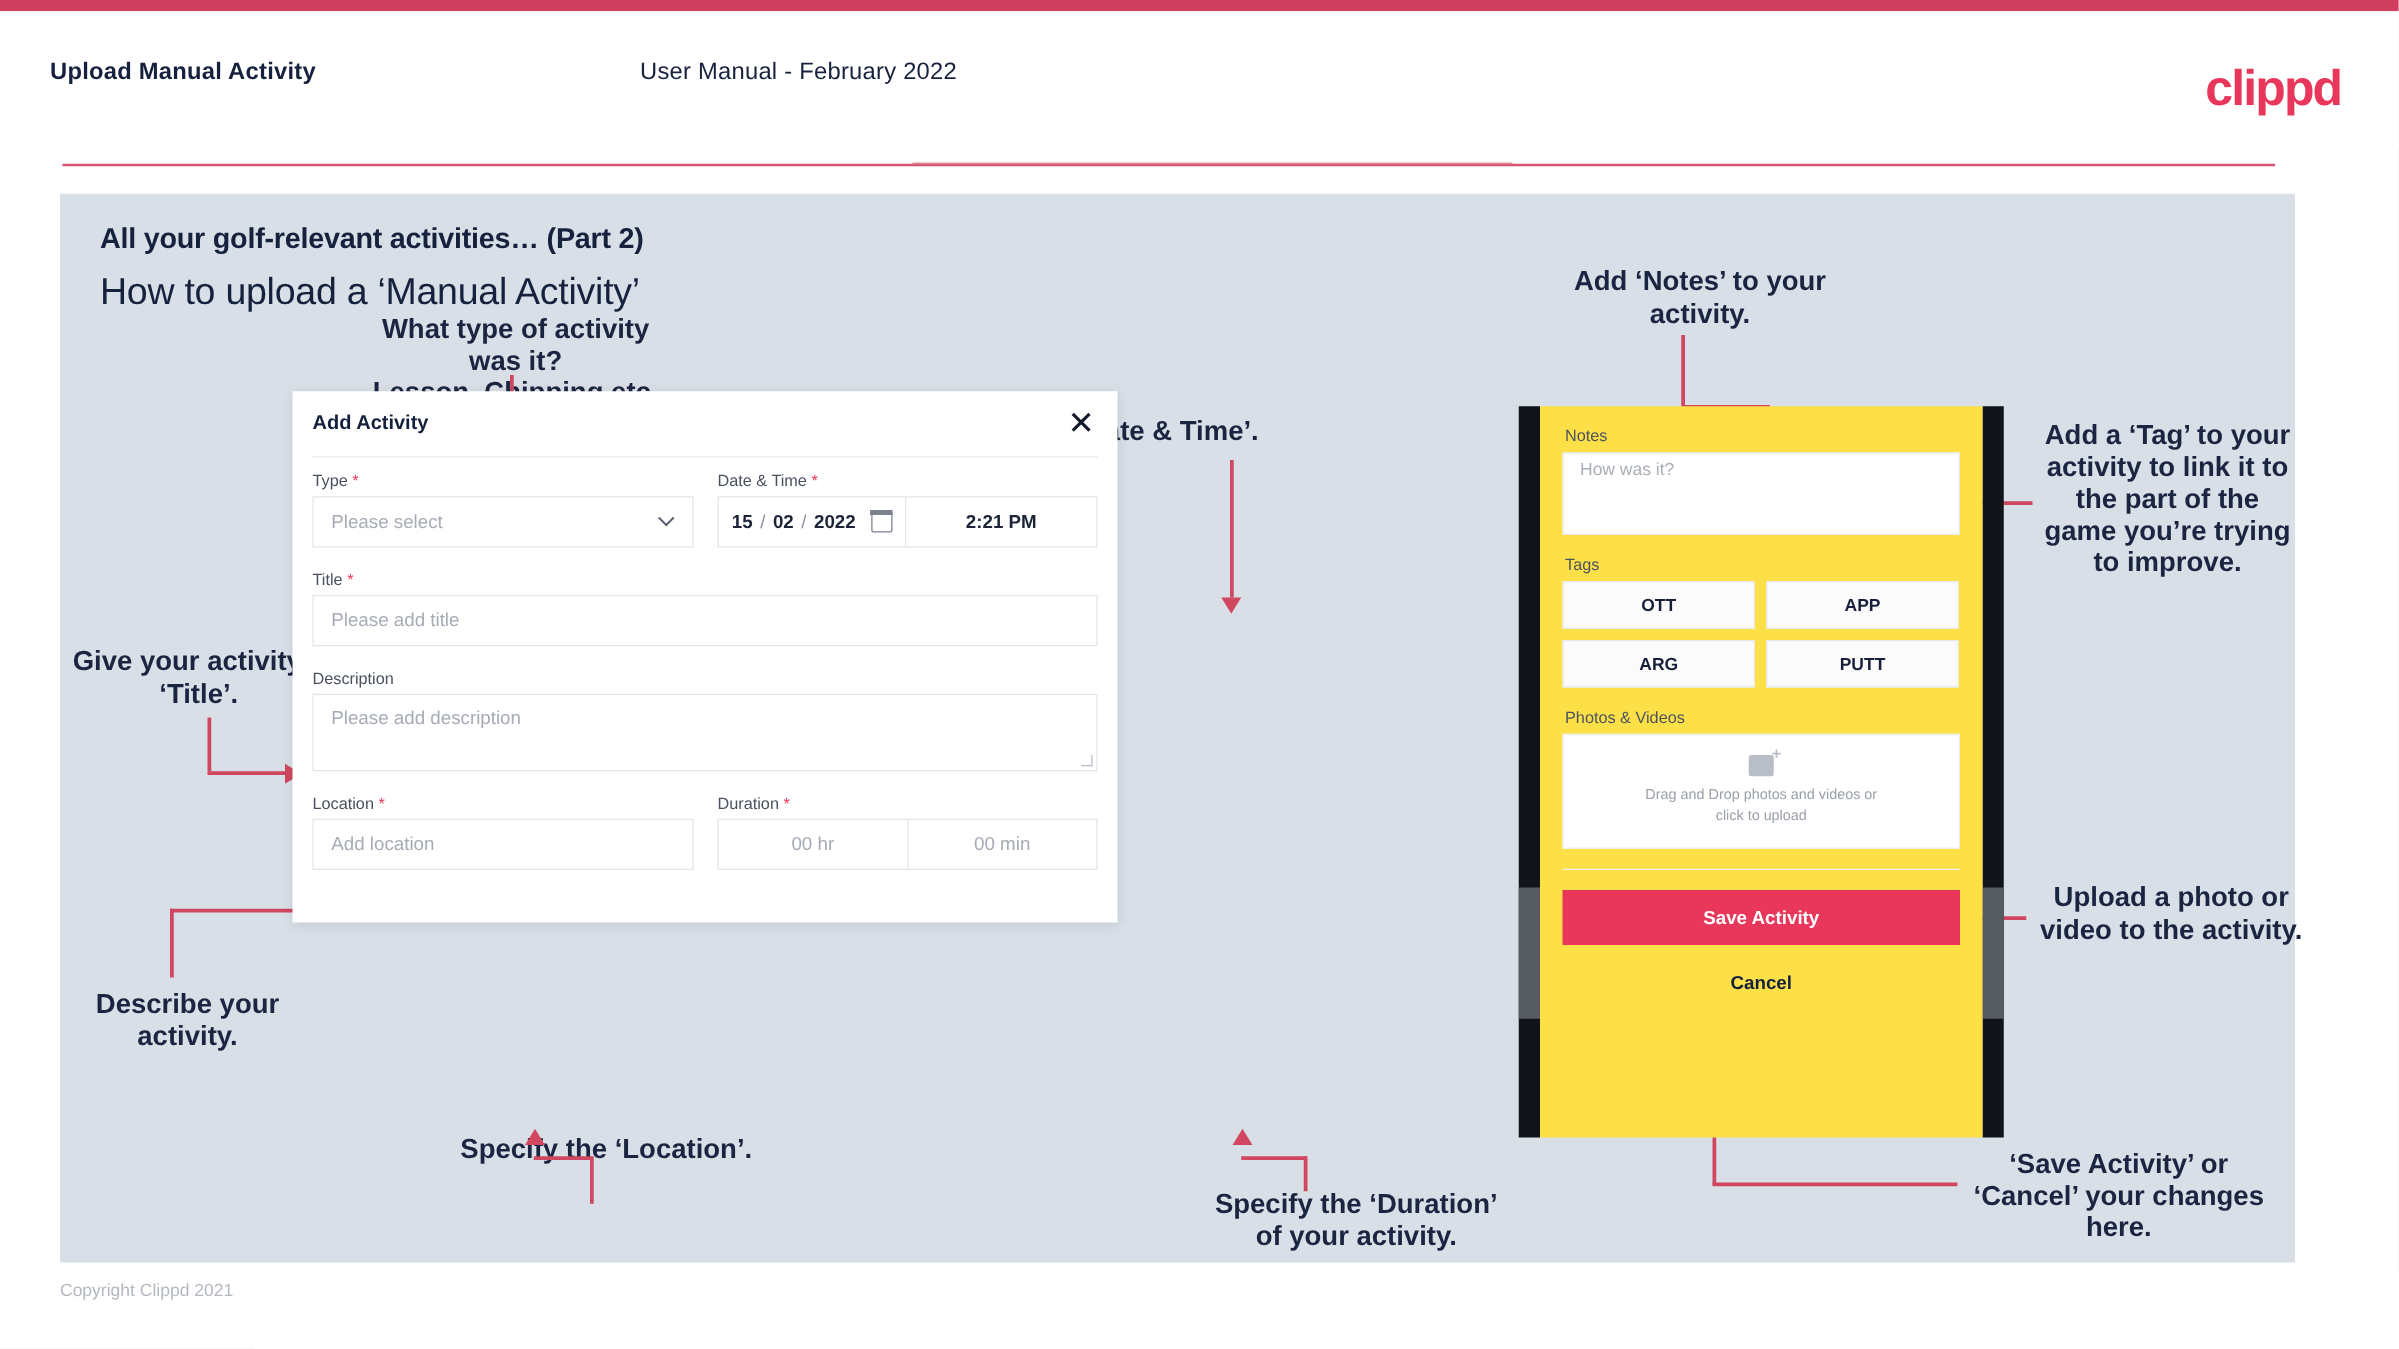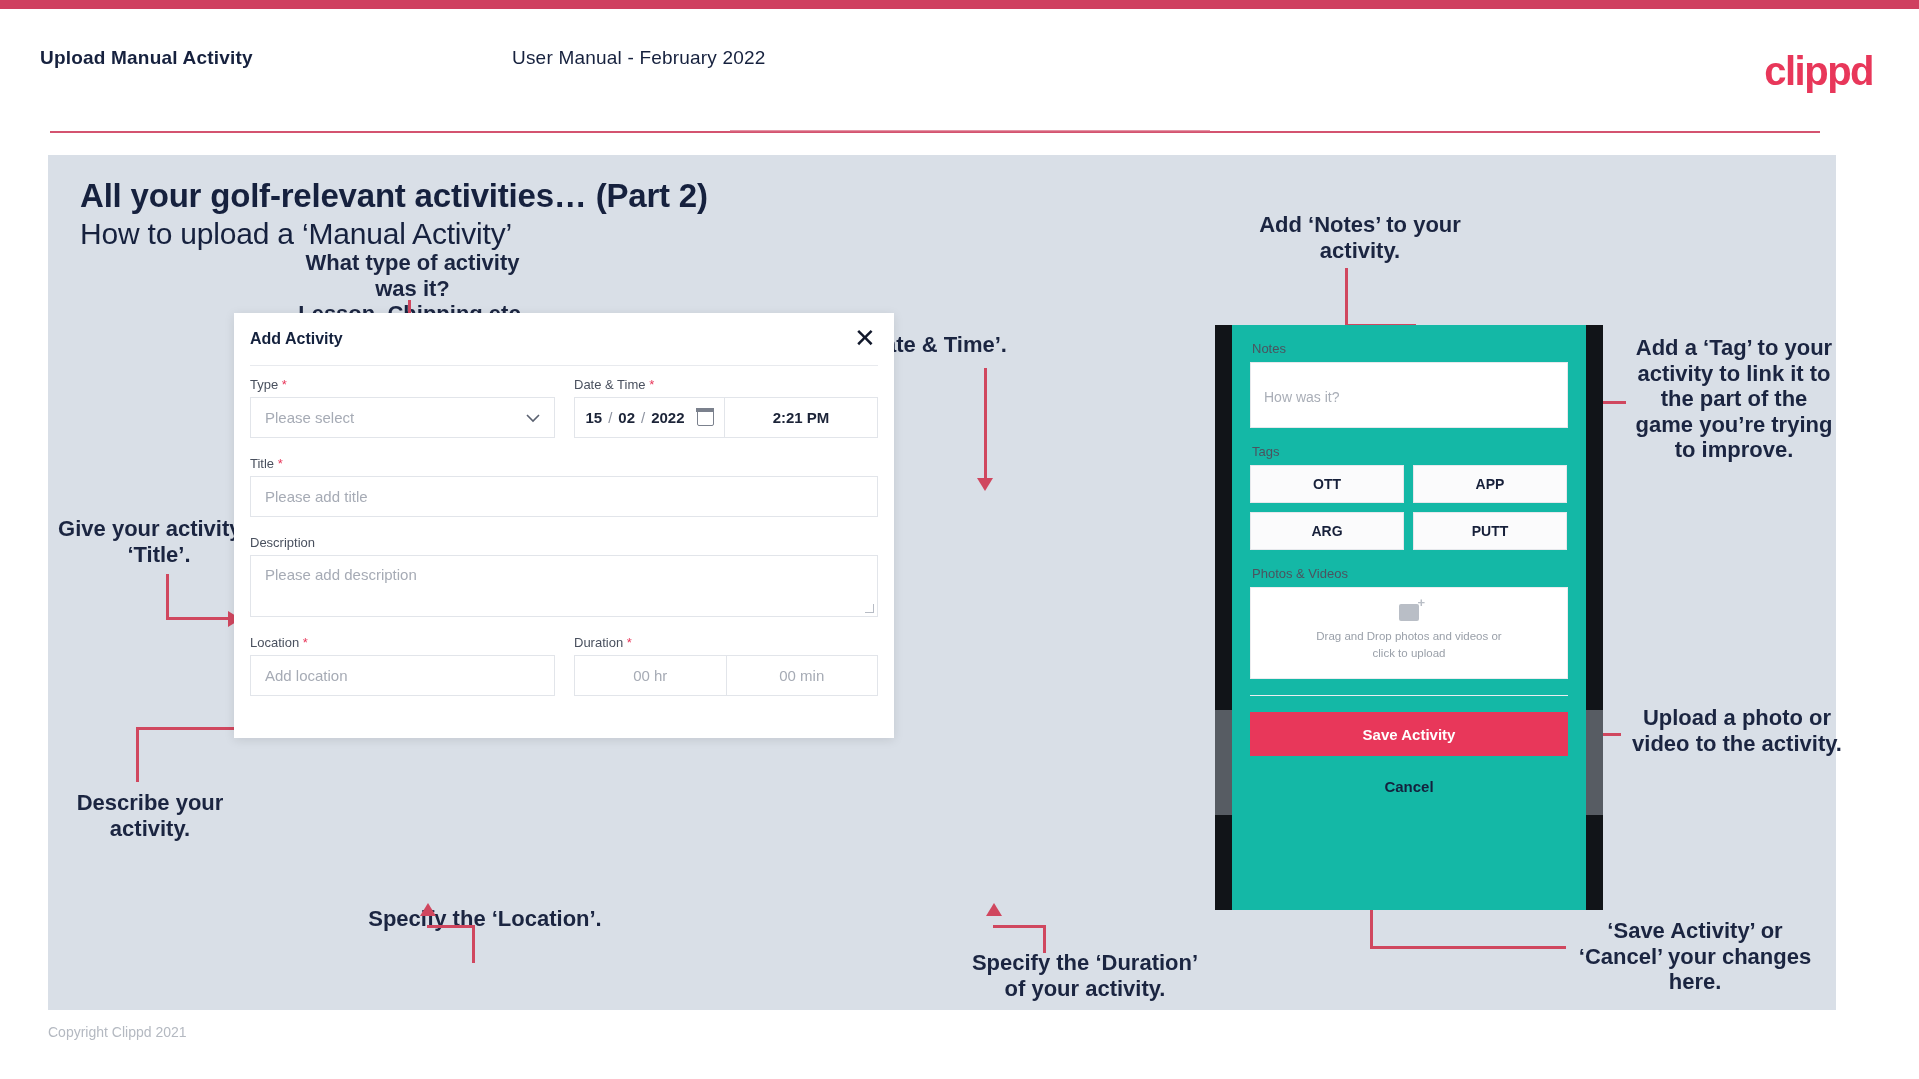--- a/index.html
+++ b/index.html
@@ -47,7 +47,7 @@
   }
   .slide-title{
     position:absolute;left:32px;top:22px;
-    font-size:33px;font-weight:700;color:#16213e;letter-spacing:-.2px;
+    font-size:23px;font-weight:700;color:#16213e;letter-spacing:-.2px;
   }
   .slide-subtitle{
     position:absolute;left:32px;top:62px;

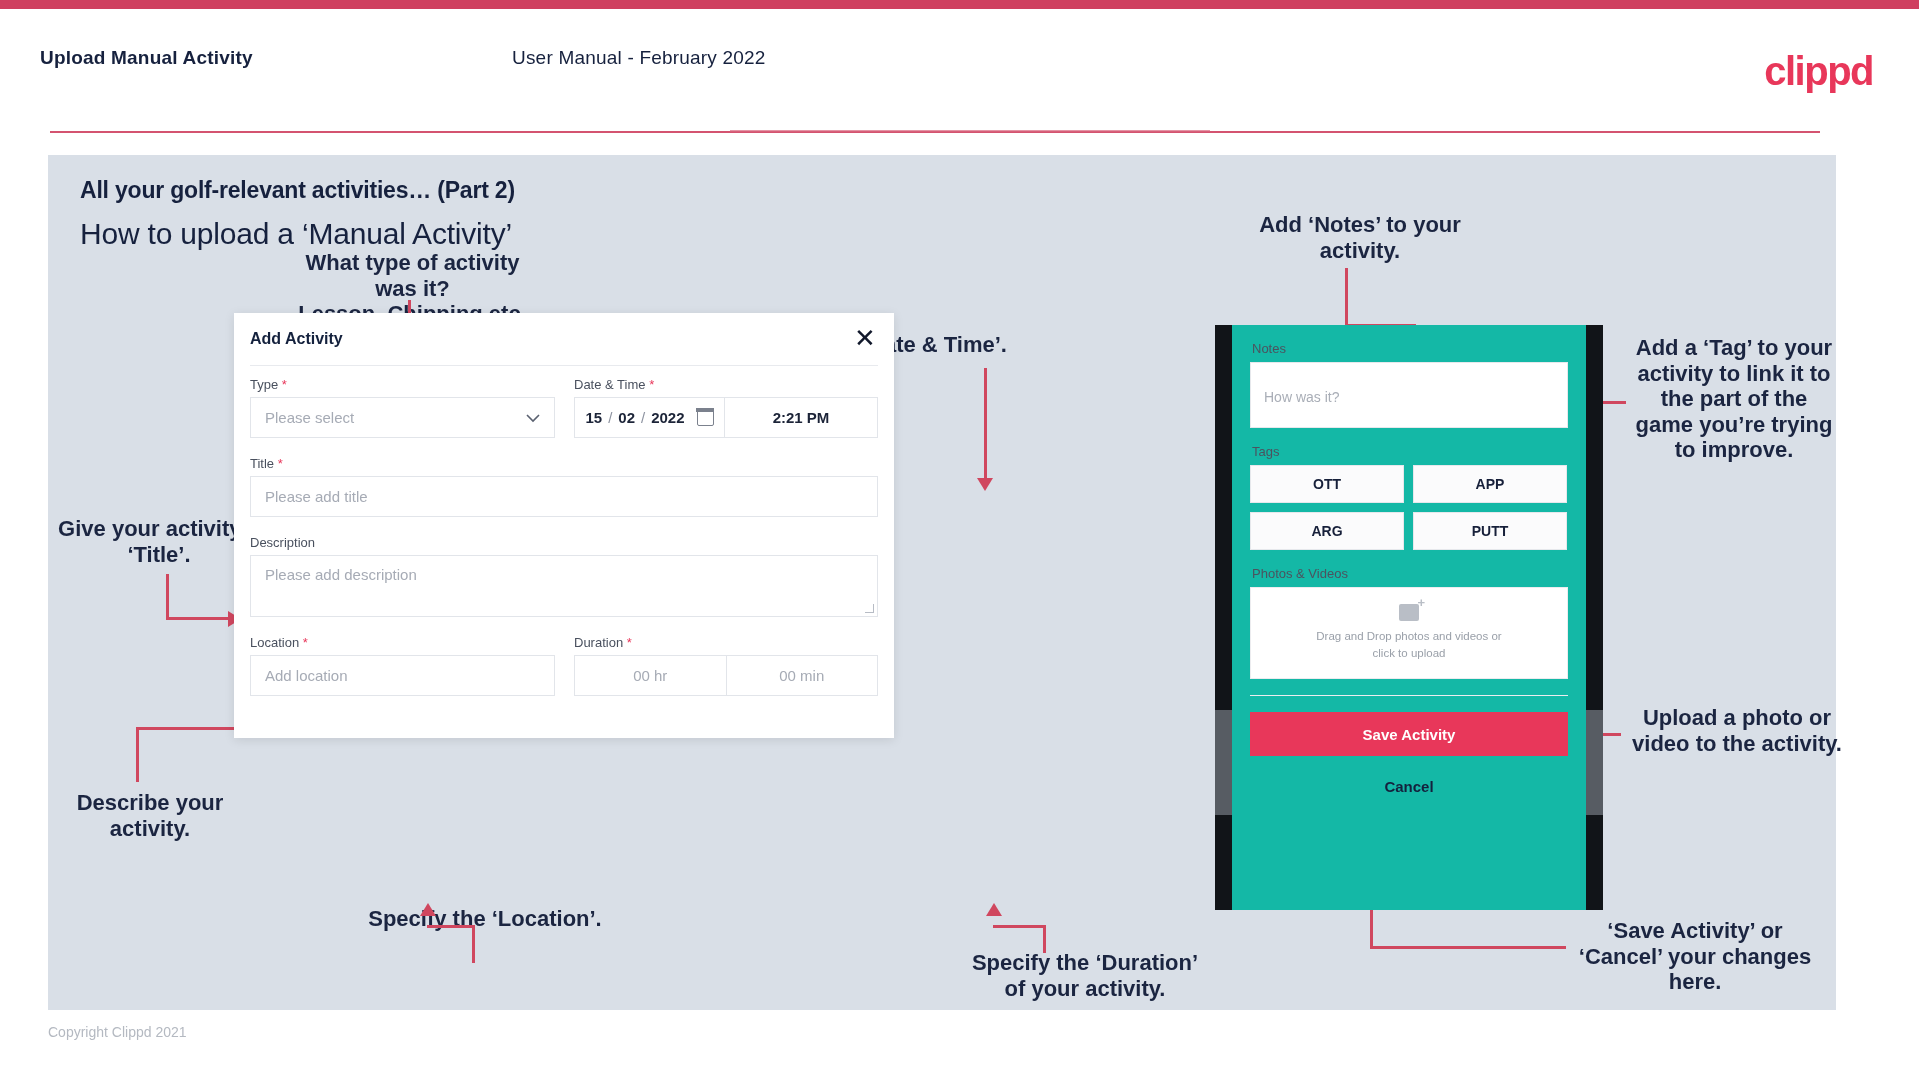--- a/index.html
+++ b/index.html
@@ -153,7 +153,7 @@
   .bezel-r{position:absolute;right:0;top:0;width:17px;height:585px;background:#111418;}
   .bezel-l .sg, .bezel-r .sg{position:absolute;left:0;width:17px;background:#575c63;}
   .screen{
-    position:absolute;left:17px;top:0;width:354px;height:585px;background:#14b8a6;
+    position:absolute;left:17px;top:0;width:354px;height:585px;background:#fde047;
     overflow:hidden;
   }
   .p-lab{font-size:13px;color:#4c535f;padding:0 0 6px 2px;}

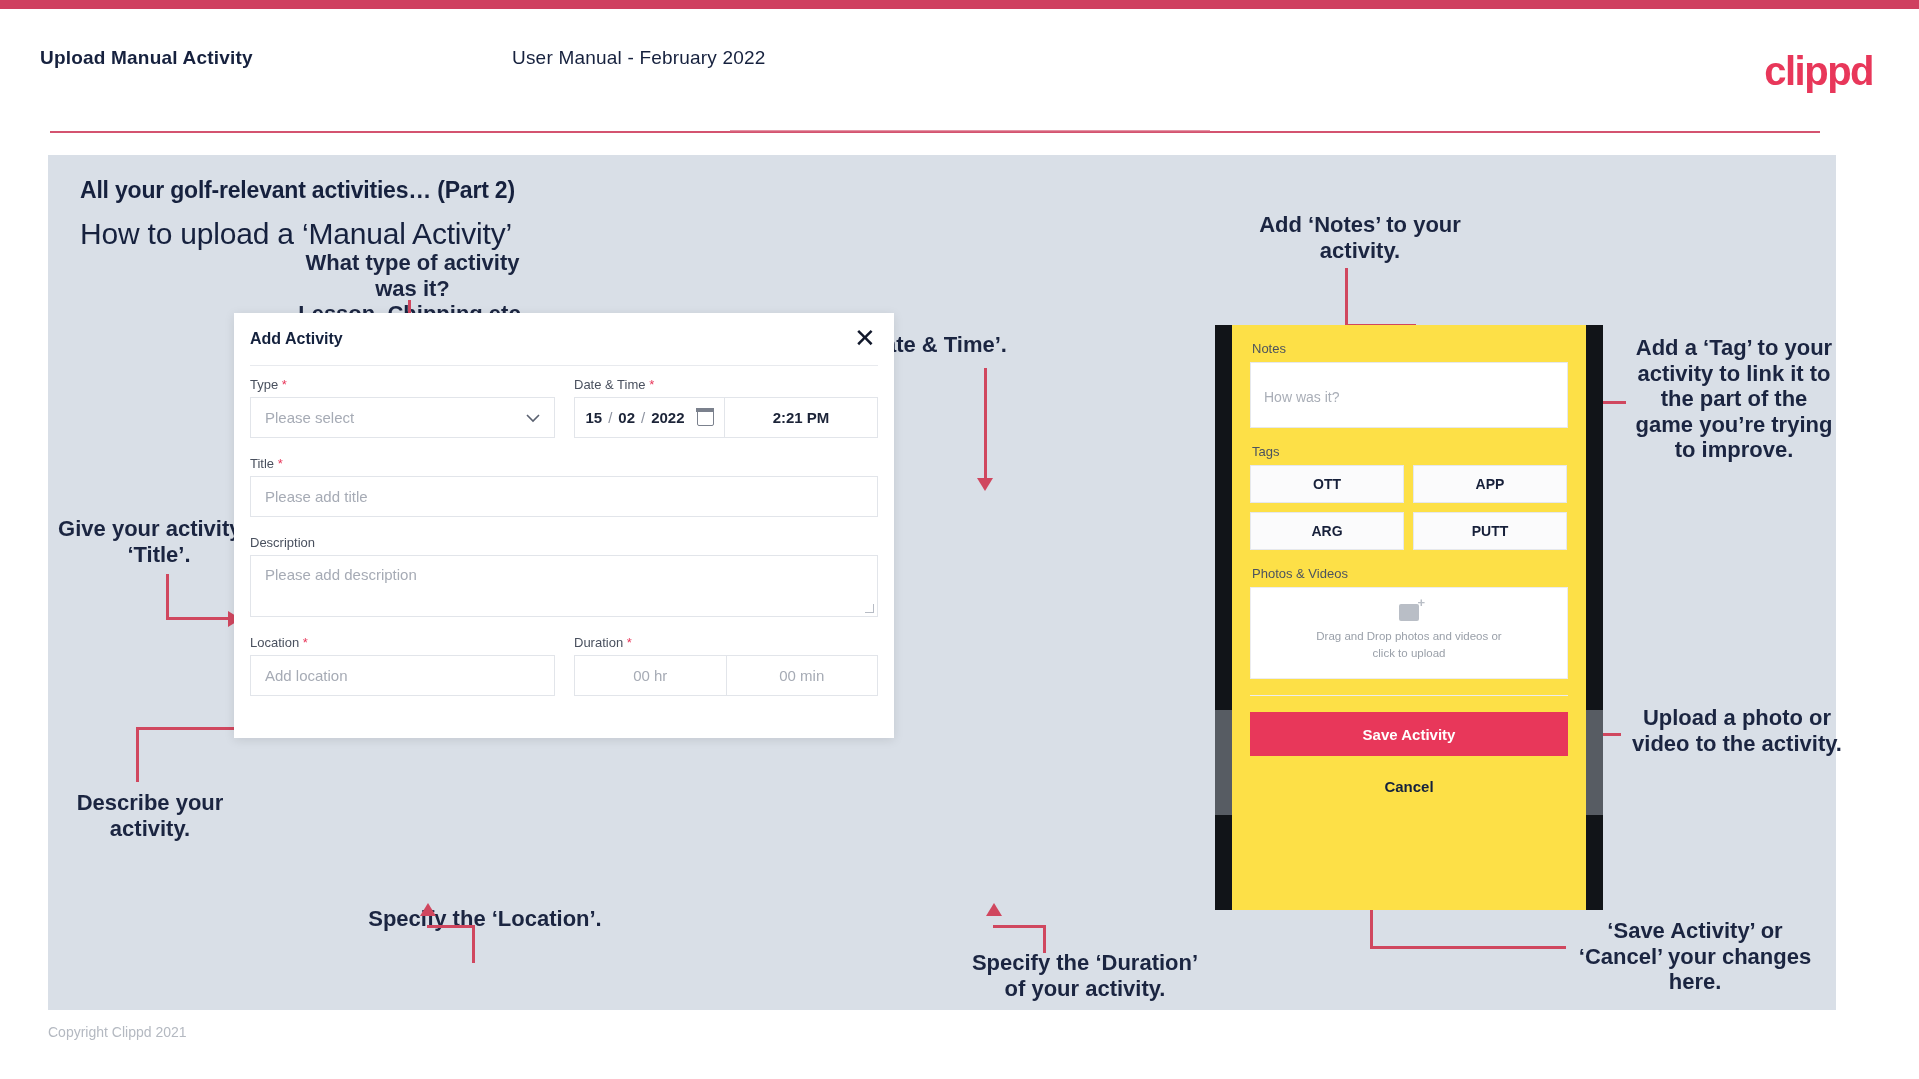--- a/index.html
+++ b/index.html
@@ -160,7 +160,7 @@
   .p-sec{padding:16px 18px 0 18px;}
   .p-notes{
     box-sizing:border-box;height:66px;border:1px solid #e6e8ec;background:#fff;
-    font-size:14px;color:#a9aeb7;padding:26px 0 0 13px;
+    font-size:14px;color:#a9aeb7;padding:4px 0 0 13px;
   }
   .tags-grid{display:flex;flex-wrap:wrap;gap:9px;}
   .tag{

